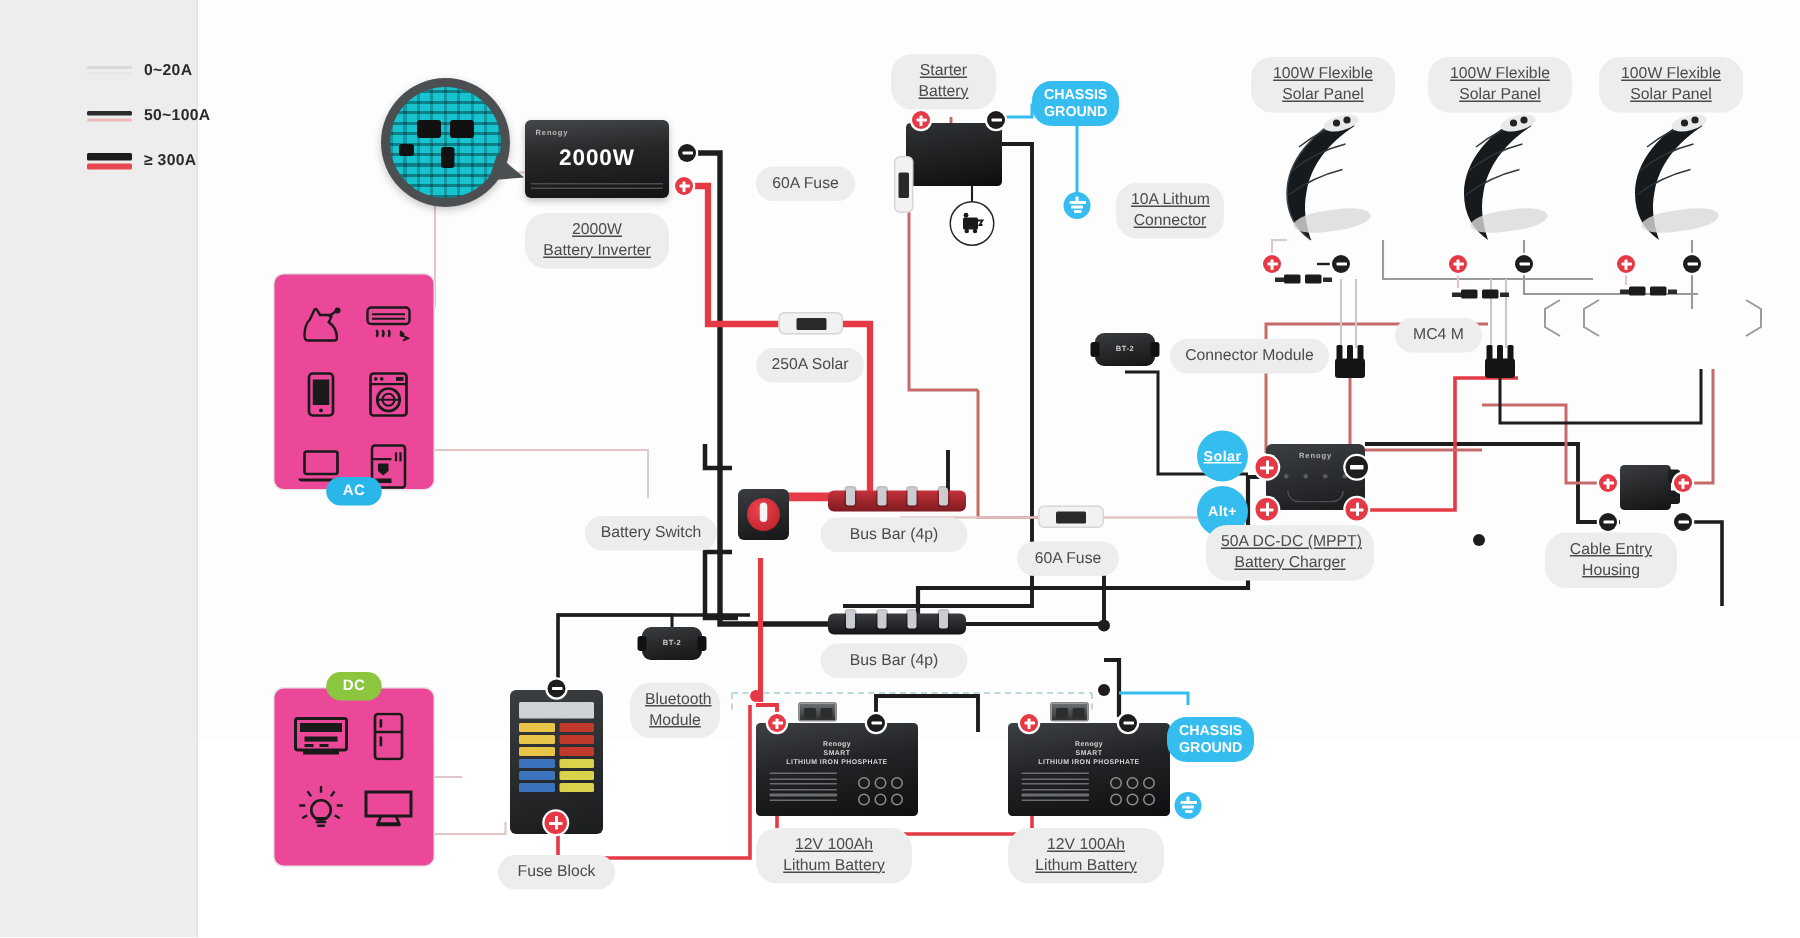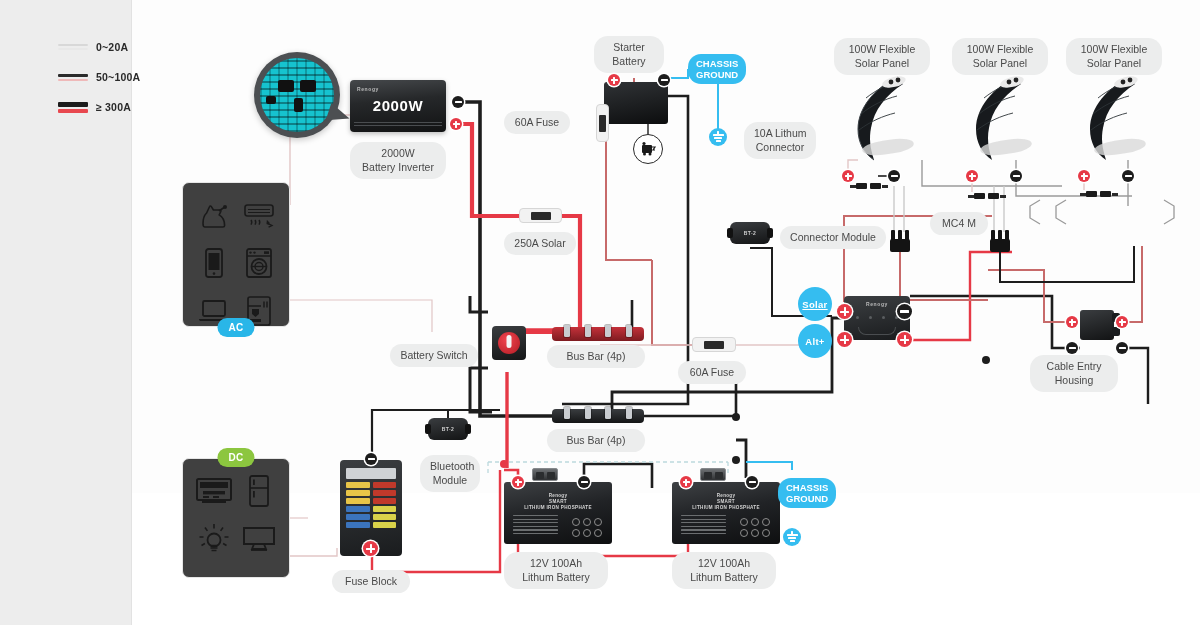--- a/index.html
+++ b/index.html
@@ -32,7 +32,7 @@
   .pill { position:absolute; background:#eceded; color:#4a4a4a; border-radius:14px;
      font-size:10.5px; line-height:13px; text-align:center; padding:5px 10px;
      white-space:nowrap; font-weight:500; }
-  .pill.two { line-height:13.5px; }
+  .pill.two { line-height:13.5px;text-decoration:underline; }
   .badge { position:absolute; border-radius:12px; color:#fff; font-size:10px;
      font-weight:bold; text-align:center; padding:4px 11px; letter-spacing:.3px; }
   .badge.blue { background:#29b6e8; }

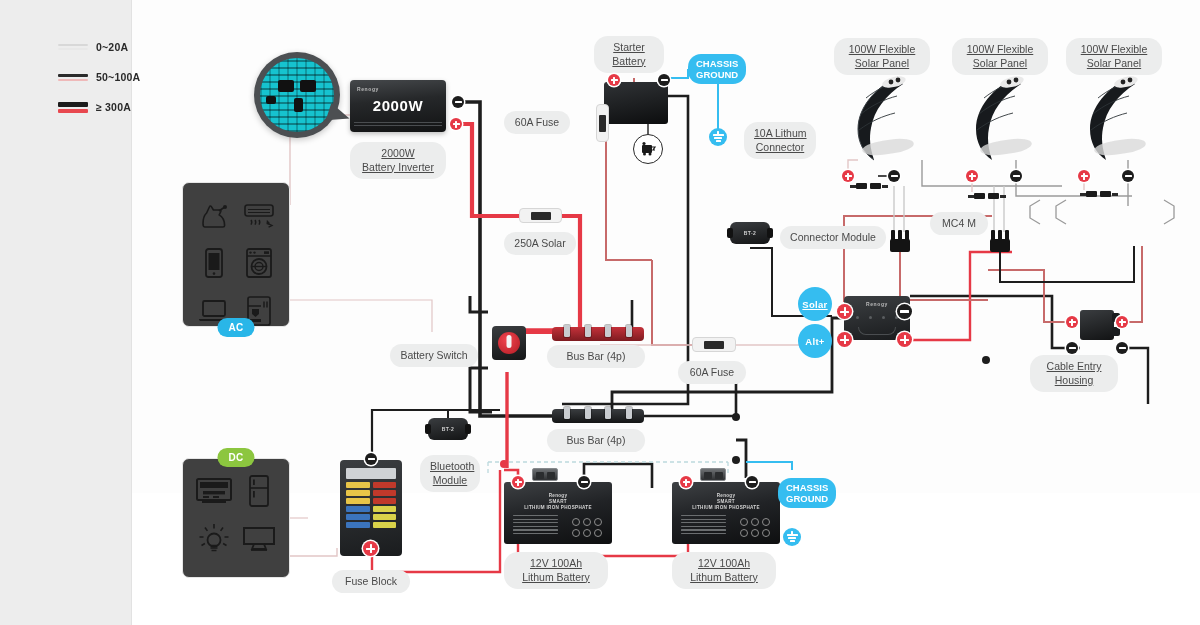--- a/index.html
+++ b/index.html
@@ -65,7 +65,7 @@
   .node-dot.red { background:#e63946; }
 
   
-  .panel { position:absolute; background:#404040; border:1px solid #e6e6e6; border-radius:7px; }
+  .panel { position:absolute; background:#ec4899; border:1px solid #e6e6e6; border-radius:7px; }
   .panel-grid { position:absolute; display:grid; grid-template-columns:1fr 1fr;
      gap:10px 8px; padding:13px 12px; width:100%; }
   .icn { display:flex; align-items:center; justify-content:center; height:38px; }

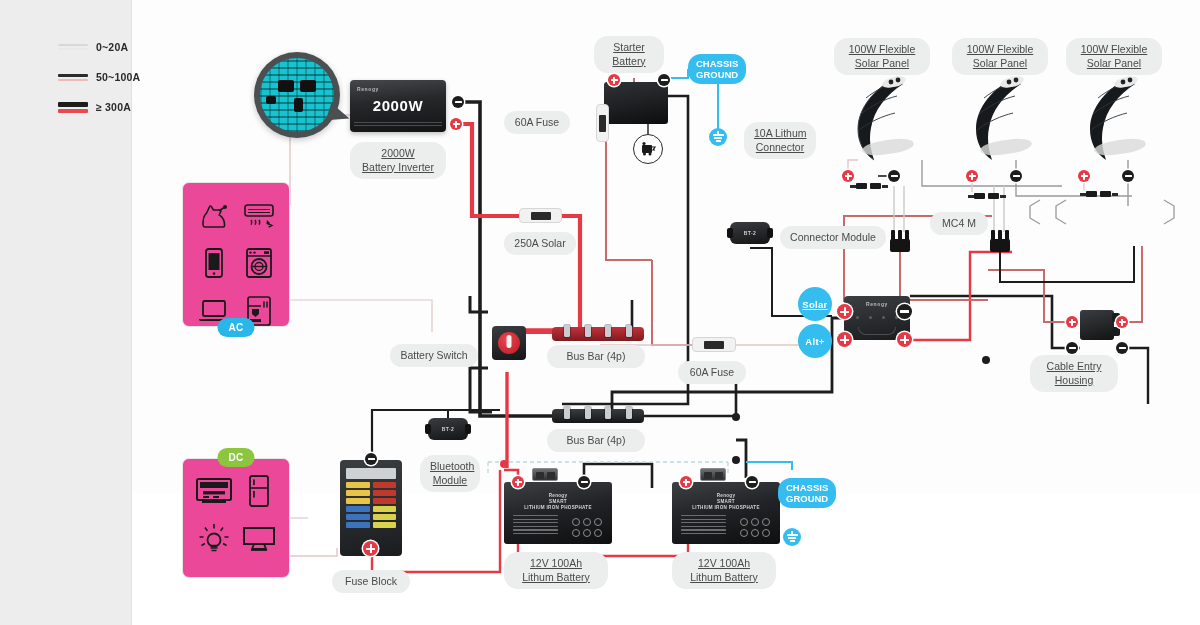--- a/index.html
+++ b/index.html
@@ -578,6 +578,10 @@
       </div>
     <div class="badge cyan-round" style="left:666px; top:287px;text-decoration:underline;">Solar</div>
     <div class="badge cyan-round" style="left:666px; top:324px;">Alt+</div>
+    <div class="pill two" style="left:672px; top:350px; width:112px;">
+      <span>50A DC-DC (MPPT)</span><br>
+      <span>Battery Charger</span>
+    </div>
 
     <div class="battery" style="left:372px; top:482px; width:108px; height:62px;">
       <div class="bat-label">

